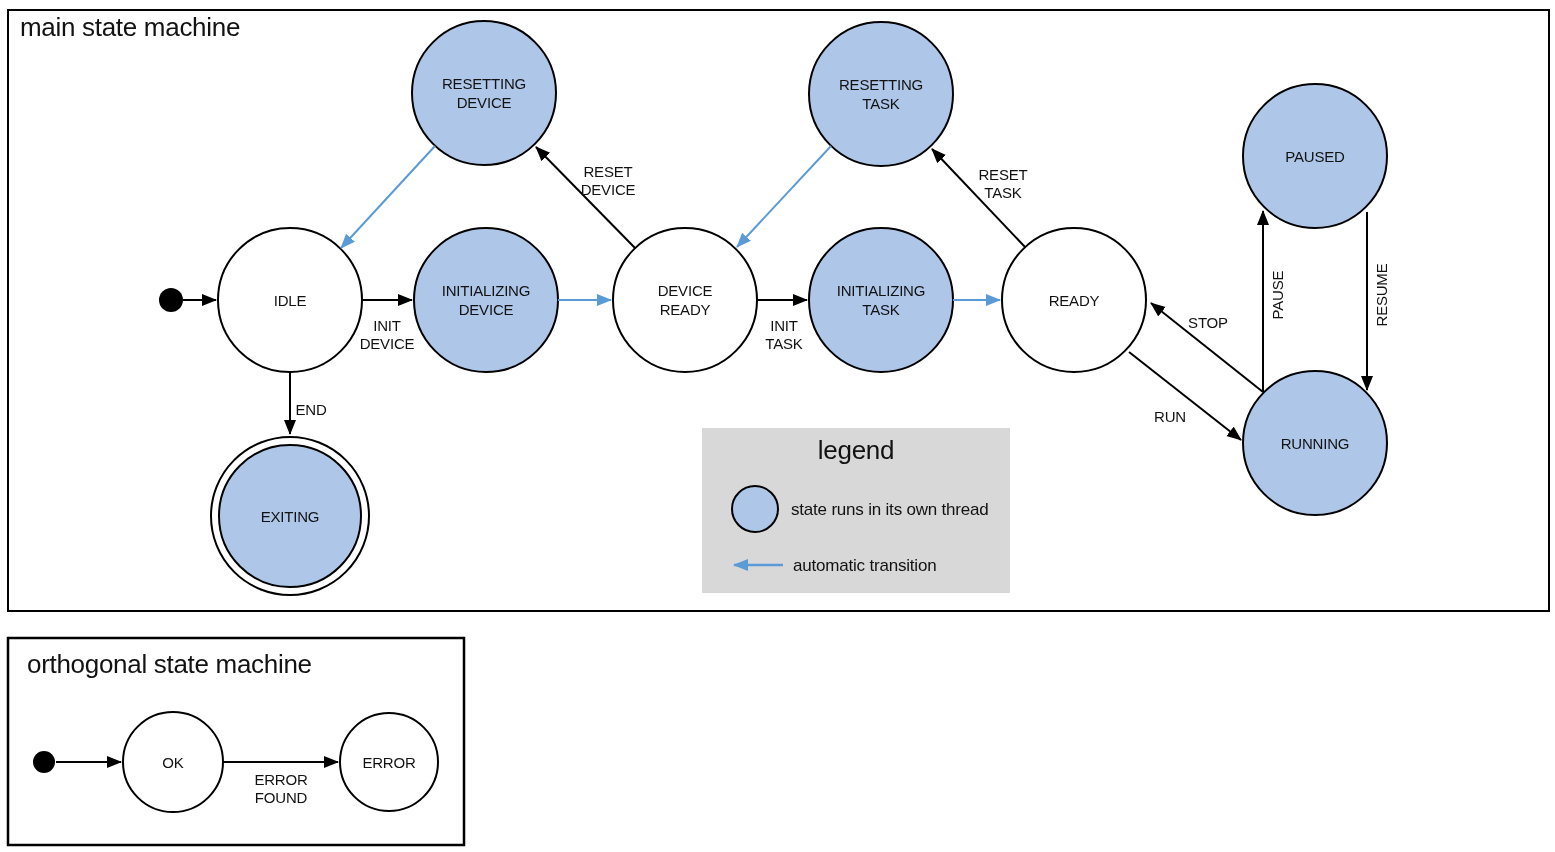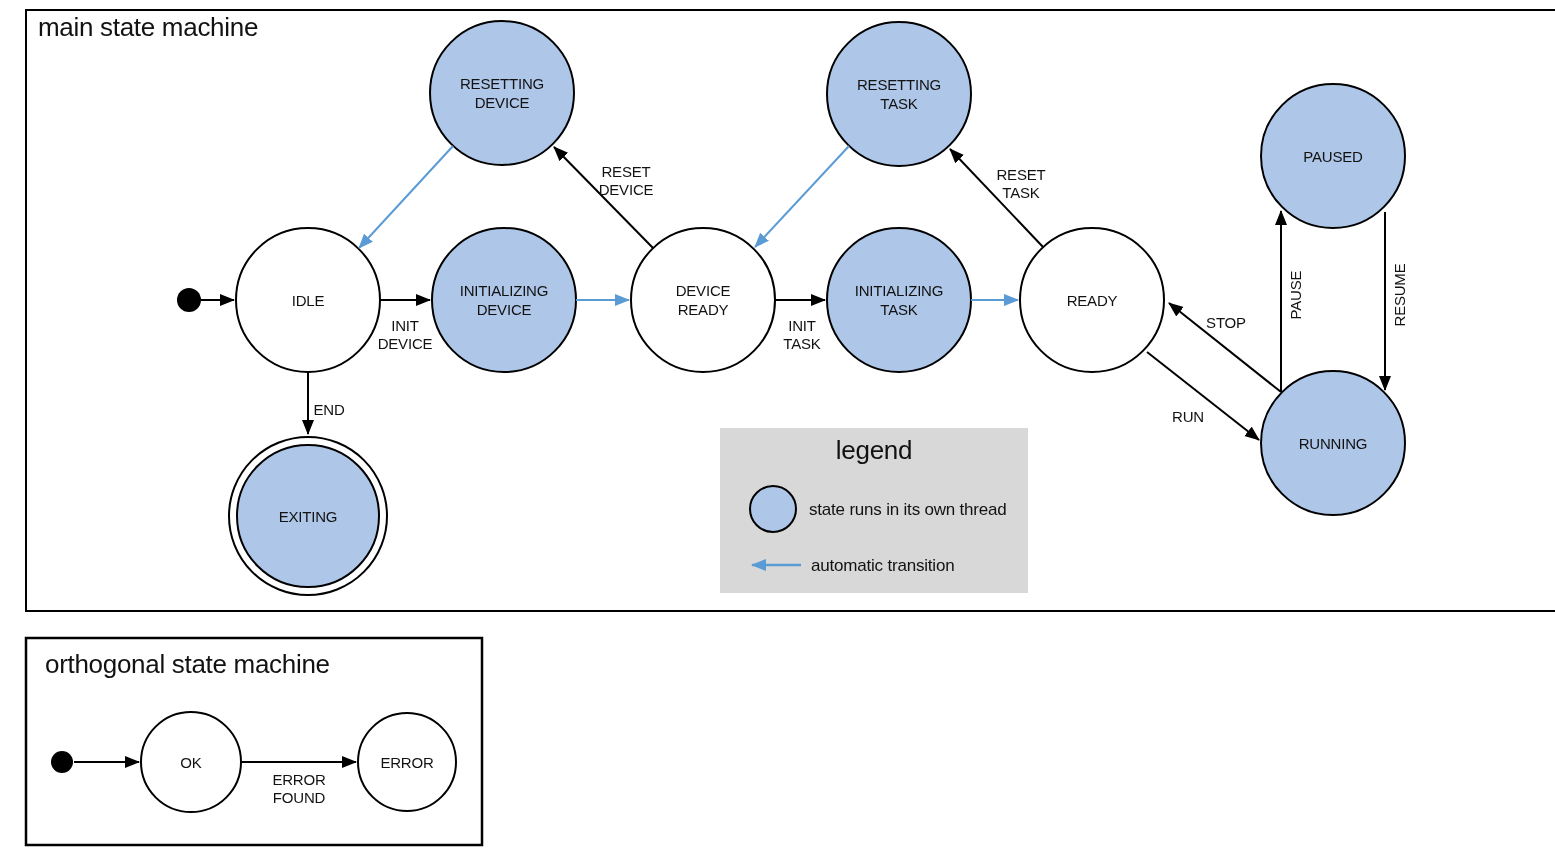--- a/index.html
+++ b/index.html
@@ -3,7 +3,7 @@
 <meta charset="utf-8">
 <style>
   html,body{margin:0;padding:0;background:#ffffff;}
-  .stage{position:relative;width:1241px;height:852px;padding-left:18px;}
+  .stage{position:relative;width:1241px;height:852px;}
   svg{display:block;}
   text{font-family:"Liberation Sans","DejaVu Sans",sans-serif;fill:#121212;}
   .box-title{font-size:26px;letter-spacing:-0.3px;}

